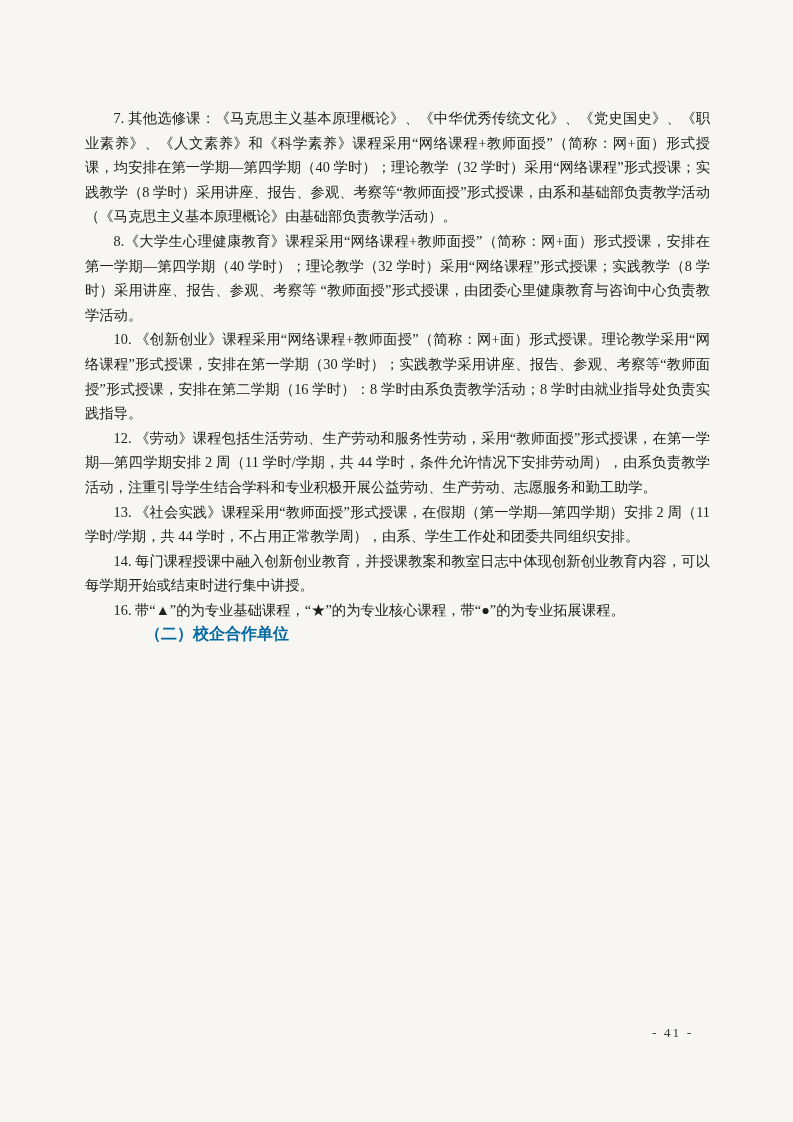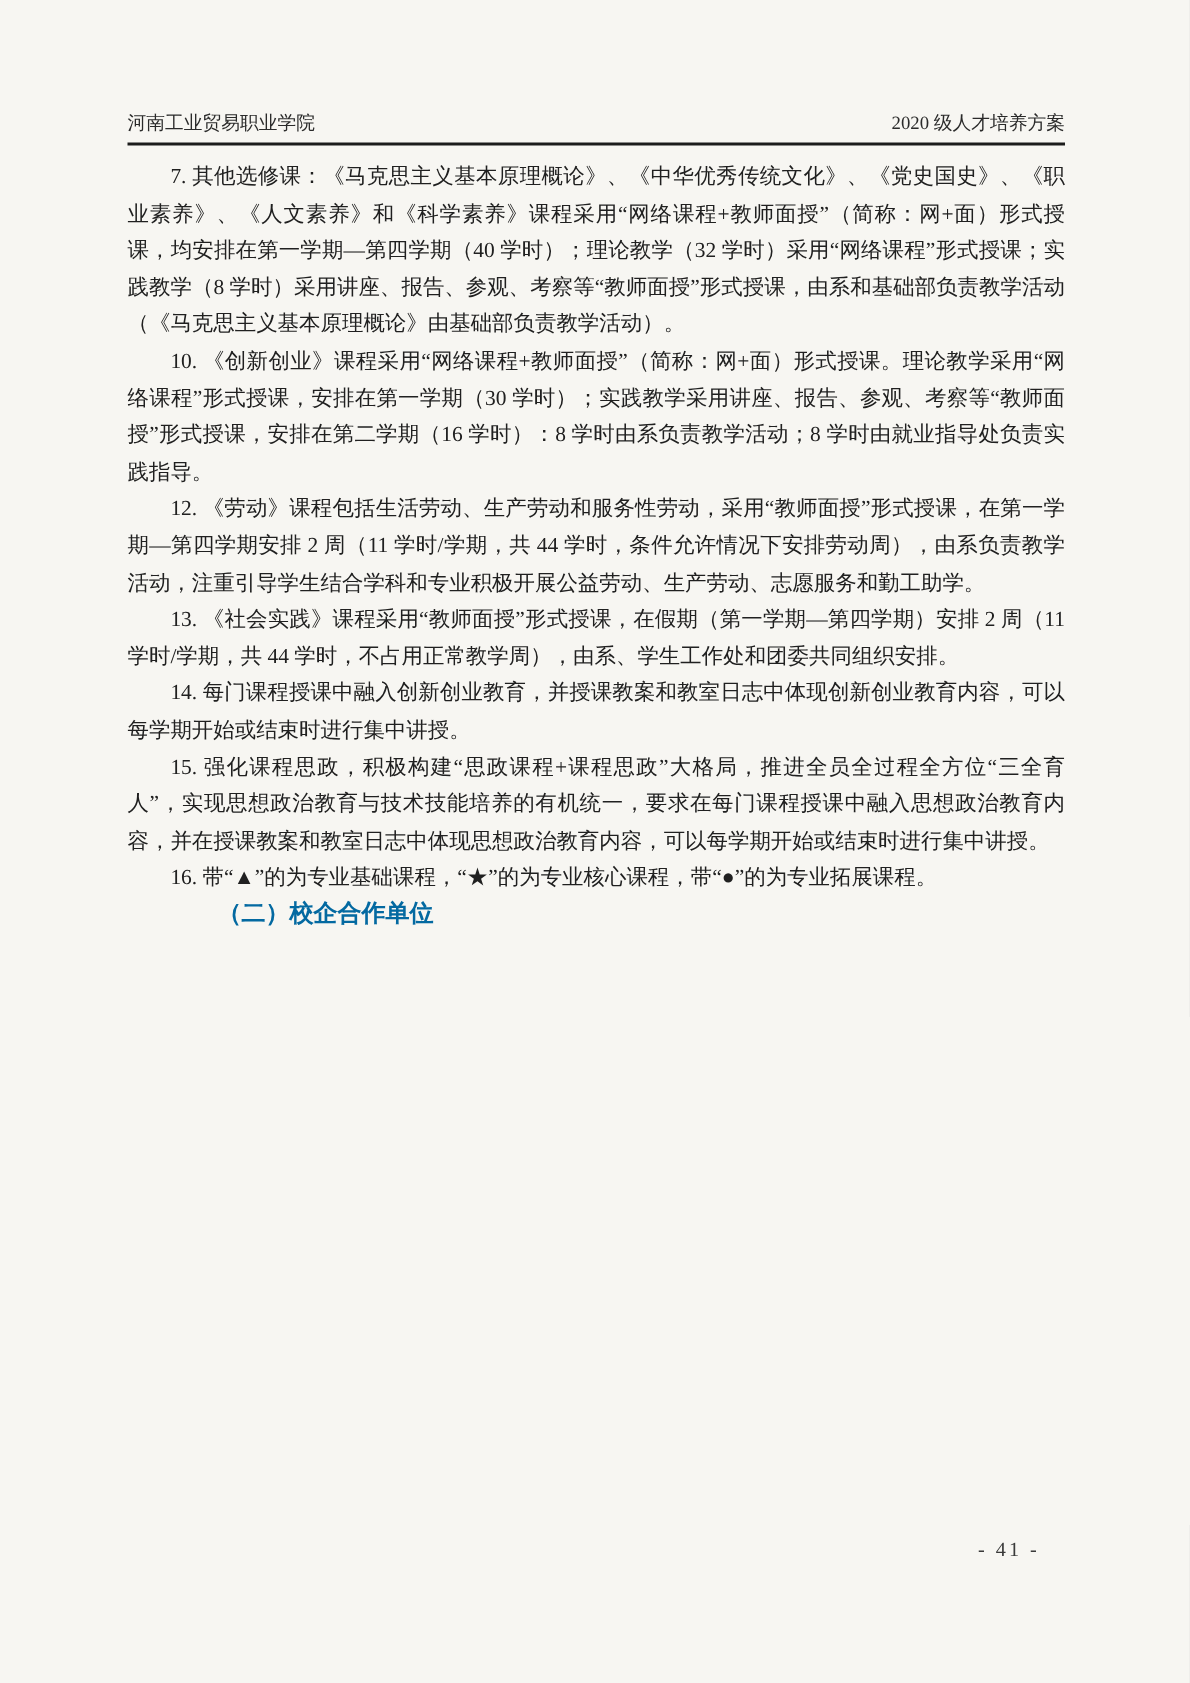--- a/index.html
+++ b/index.html
@@ -68,10 +68,6 @@
 
 <div class="page">
 
-  <div class="header">
-    <span>河南工业贸易职业学院</span>
-    <span>2020 级人才培养方案</span>
-  </div>
 
   <div class="content">
     <p>7. 其他选修课：《马克思主义基本原理概论》、《中华优秀传统文化》、《党史国史》、《职业素养》、《人文素养》和《科学素养》课程采用“网络课程+教师面授”（简称：网+面）形式授课，均安排在第一学期—第四学期（40 学时）；理论教学（32 学时）采用“网络课程”形式授课；实践教学（8 学时）采用讲座、报告、参观、考察等“教师面授”形式授课，由系和基础部负责教学活动（《马克思主义基本原理概论》由基础部负责教学活动）。</p>

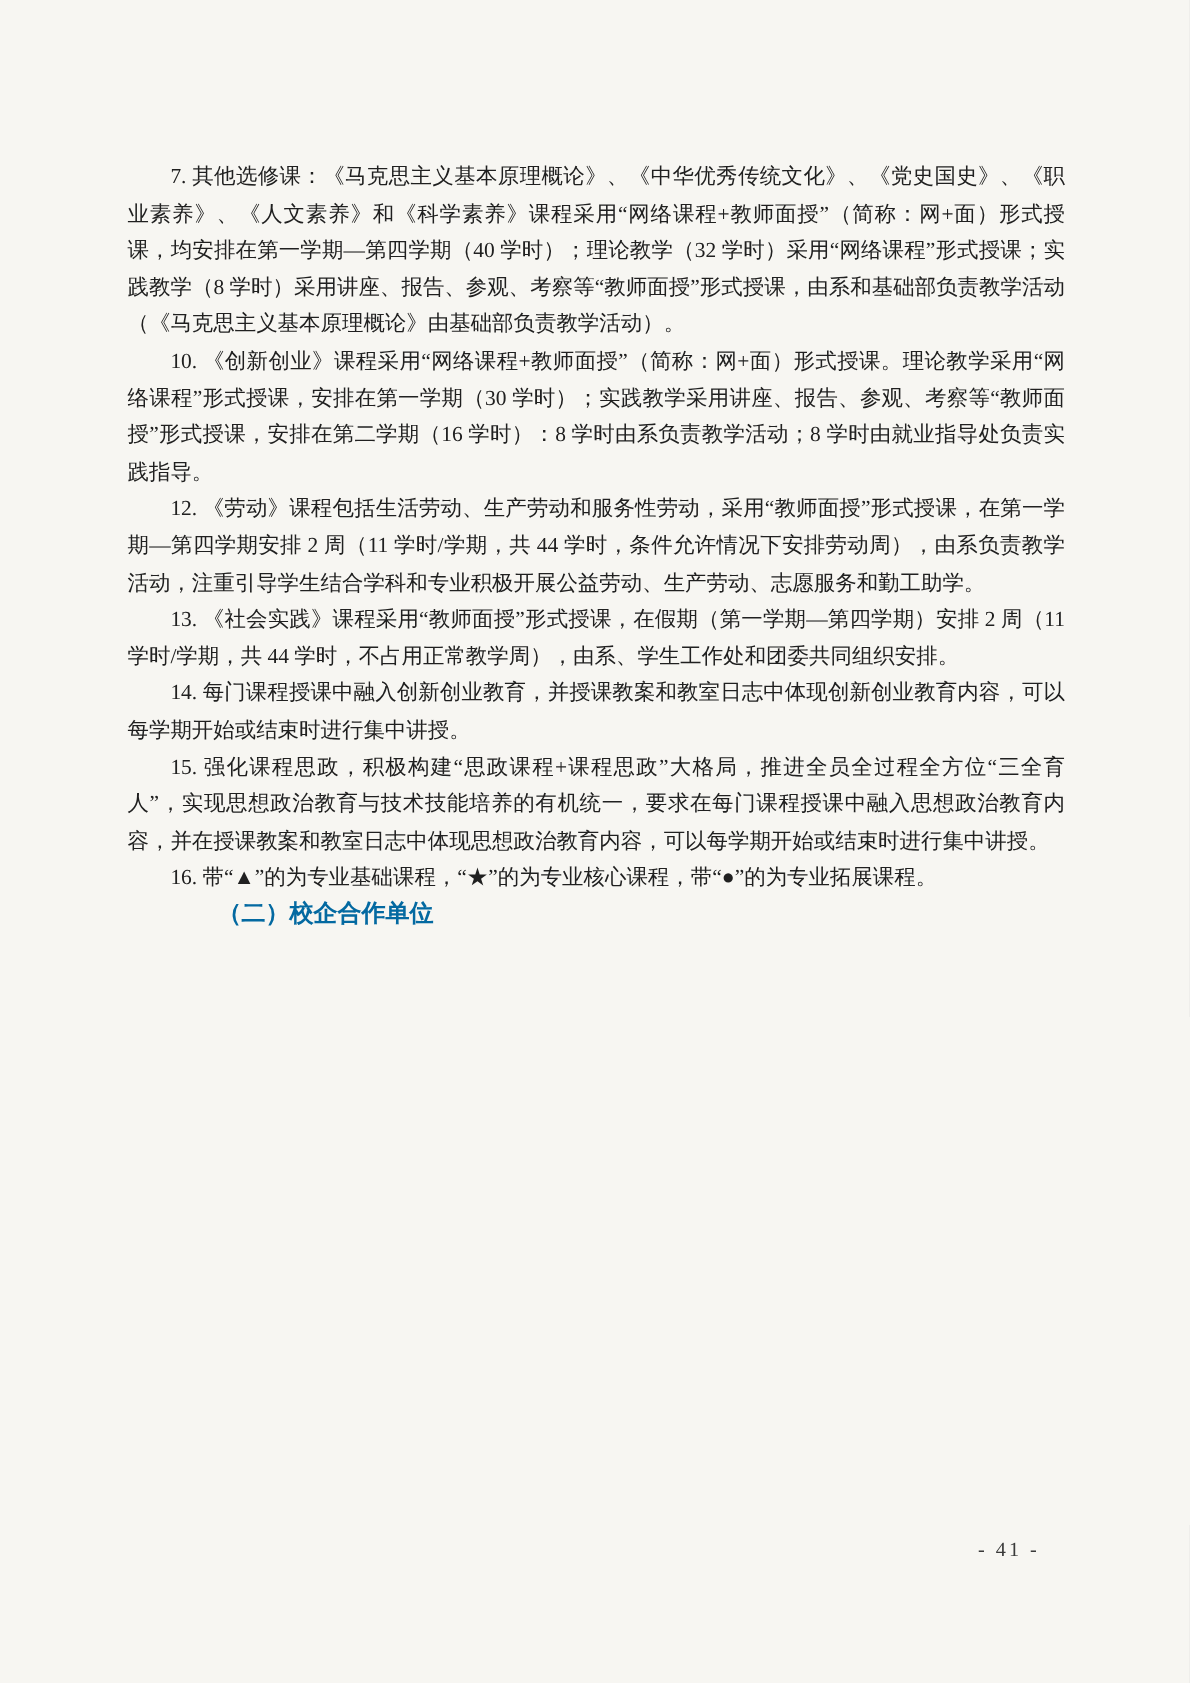--- a/index.html
+++ b/index.html
@@ -71,6 +71,7 @@
 
   <div class="content">
     <p>7. 其他选修课：《马克思主义基本原理概论》、《中华优秀传统文化》、《党史国史》、《职业素养》、《人文素养》和《科学素养》课程采用“网络课程+教师面授”（简称：网+面）形式授课，均安排在第一学期—第四学期（40 学时）；理论教学（32 学时）采用“网络课程”形式授课；实践教学（8 学时）采用讲座、报告、参观、考察等“教师面授”形式授课，由系和基础部负责教学活动（《马克思主义基本原理概论》由基础部负责教学活动）。</p>
+    <p>8.《大学生心理健康教育》课程采用“网络课程+教师面授”（简称：网+面）形式授课，安排在第一学期—第四学期（40 学时）；理论教学（32 学时）采用“网络课程”形式授课；实践教学（8 学时）采用讲座、报告、参观、考察等 “教师面授”形式授课，由团委心里健康教育与咨询中心负责教学活动。</p>
     <p>10. 《创新创业》课程采用“网络课程+教师面授”（简称：网+面）形式授课。理论教学采用“网络课程”形式授课，安排在第一学期（30 学时）；实践教学采用讲座、报告、参观、考察等“教师面授”形式授课，安排在第二学期（16 学时）：8 学时由系负责教学活动；8 学时由就业指导处负责实践指导。</p>
     <p>12. 《劳动》课程包括生活劳动、生产劳动和服务性劳动，采用“教师面授”形式授课，在第一学期—第四学期安排 2 周（11 学时/学期，共 44 学时，条件允许情况下安排劳动周），由系负责教学活动，注重引导学生结合学科和专业积极开展公益劳动、生产劳动、志愿服务和勤工助学。</p>
     <p>13. 《社会实践》课程采用“教师面授”形式授课，在假期（第一学期—第四学期）安排 2 周（11 学时/学期，共 44 学时，不占用正常教学周），由系、学生工作处和团委共同组织安排。</p>

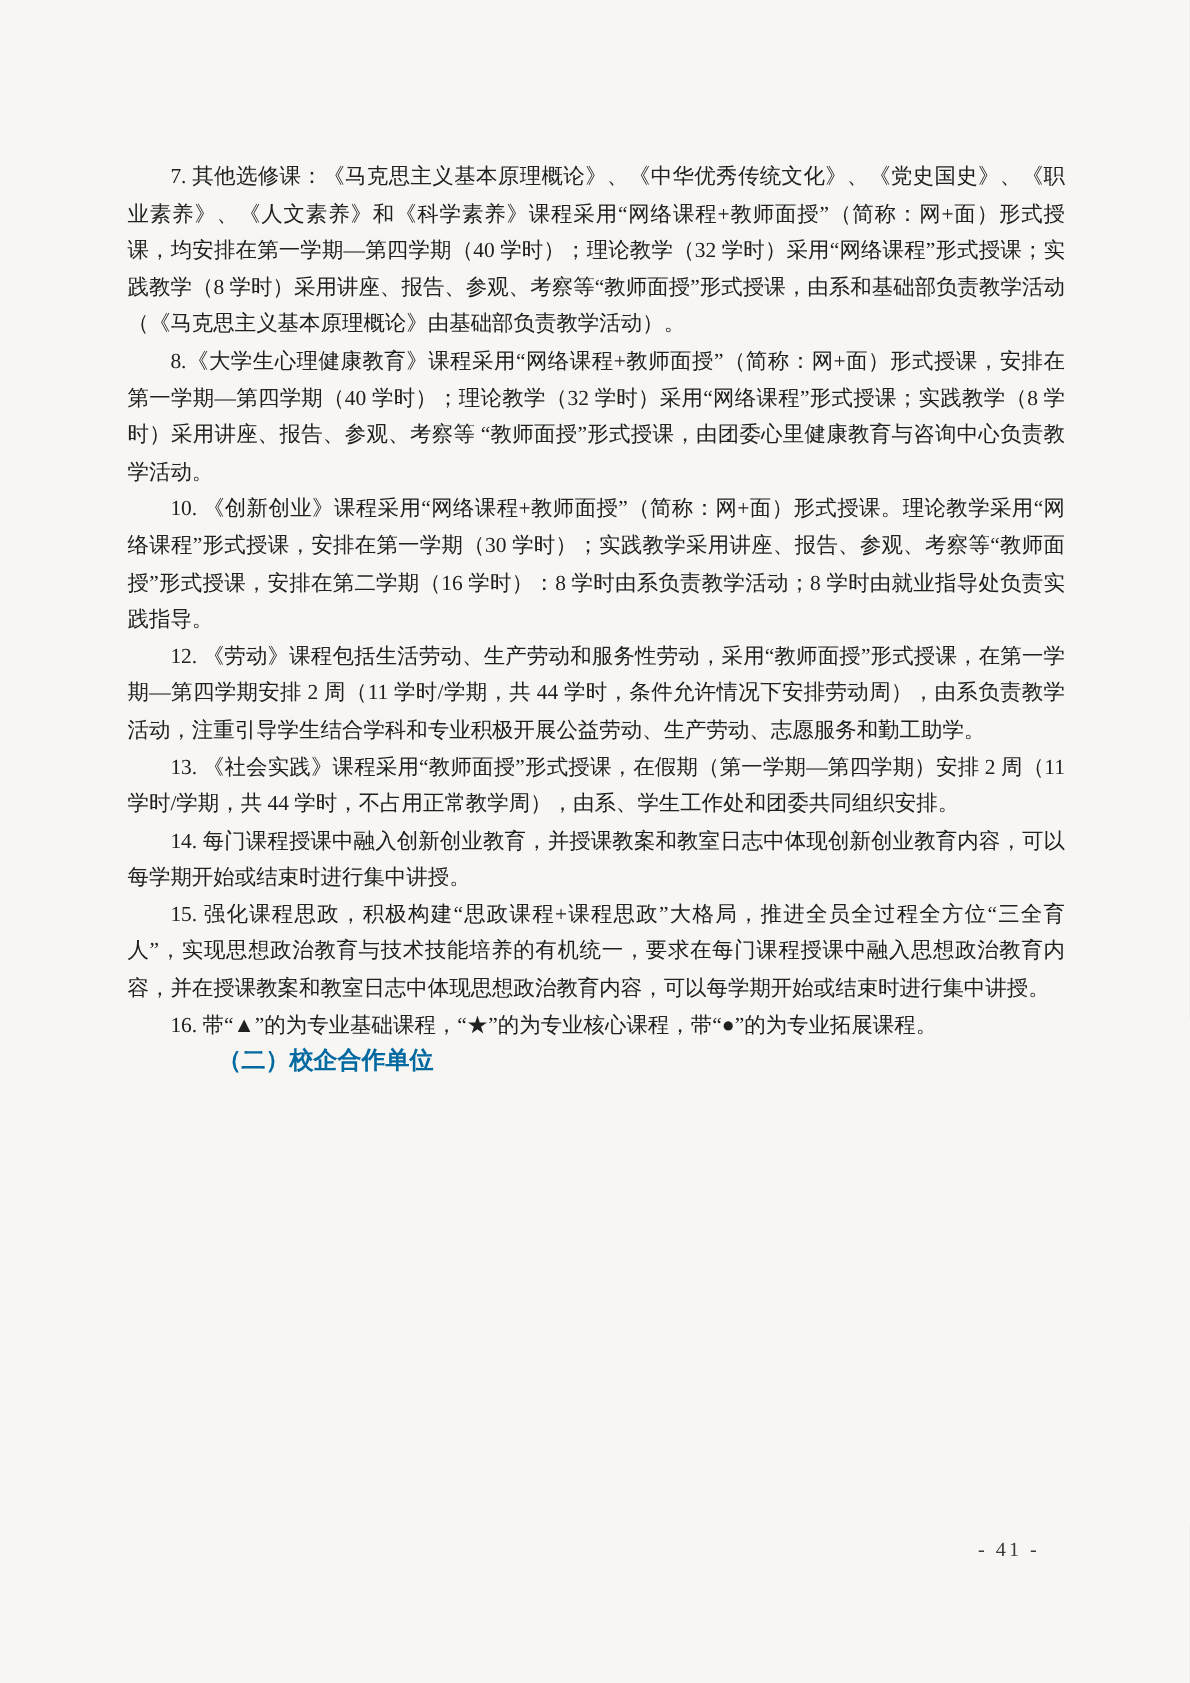--- a/index.html
+++ b/index.html
@@ -76,7 +76,6 @@
     <p>12. 《劳动》课程包括生活劳动、生产劳动和服务性劳动，采用“教师面授”形式授课，在第一学期—第四学期安排 2 周（11 学时/学期，共 44 学时，条件允许情况下安排劳动周），由系负责教学活动，注重引导学生结合学科和专业积极开展公益劳动、生产劳动、志愿服务和勤工助学。</p>
     <p>13. 《社会实践》课程采用“教师面授”形式授课，在假期（第一学期—第四学期）安排 2 周（11 学时/学期，共 44 学时，不占用正常教学周），由系、学生工作处和团委共同组织安排。</p>
     <p>14. 每门课程授课中融入创新创业教育，并授课教案和教室日志中体现创新创业教育内容，可以每学期开始或结束时进行集中讲授。</p>
-    <p>15. 强化课程思政，积极构建“思政课程+课程思政”大格局，推进全员全过程全方位“三全育人”，实现思想政治教育与技术技能培养的有机统一，要求在每门课程授课中融入思想政治教育内容，并在授课教案和教室日志中体现思想政治教育内容，可以每学期开始或结束时进行集中讲授。</p>
     <p>16. 带“▲”的为专业基础课程，“★”的为专业核心课程，带“●”的为专业拓展课程。</p>
     <p class="section-heading">（二）校企合作单位</p>
   </div>

